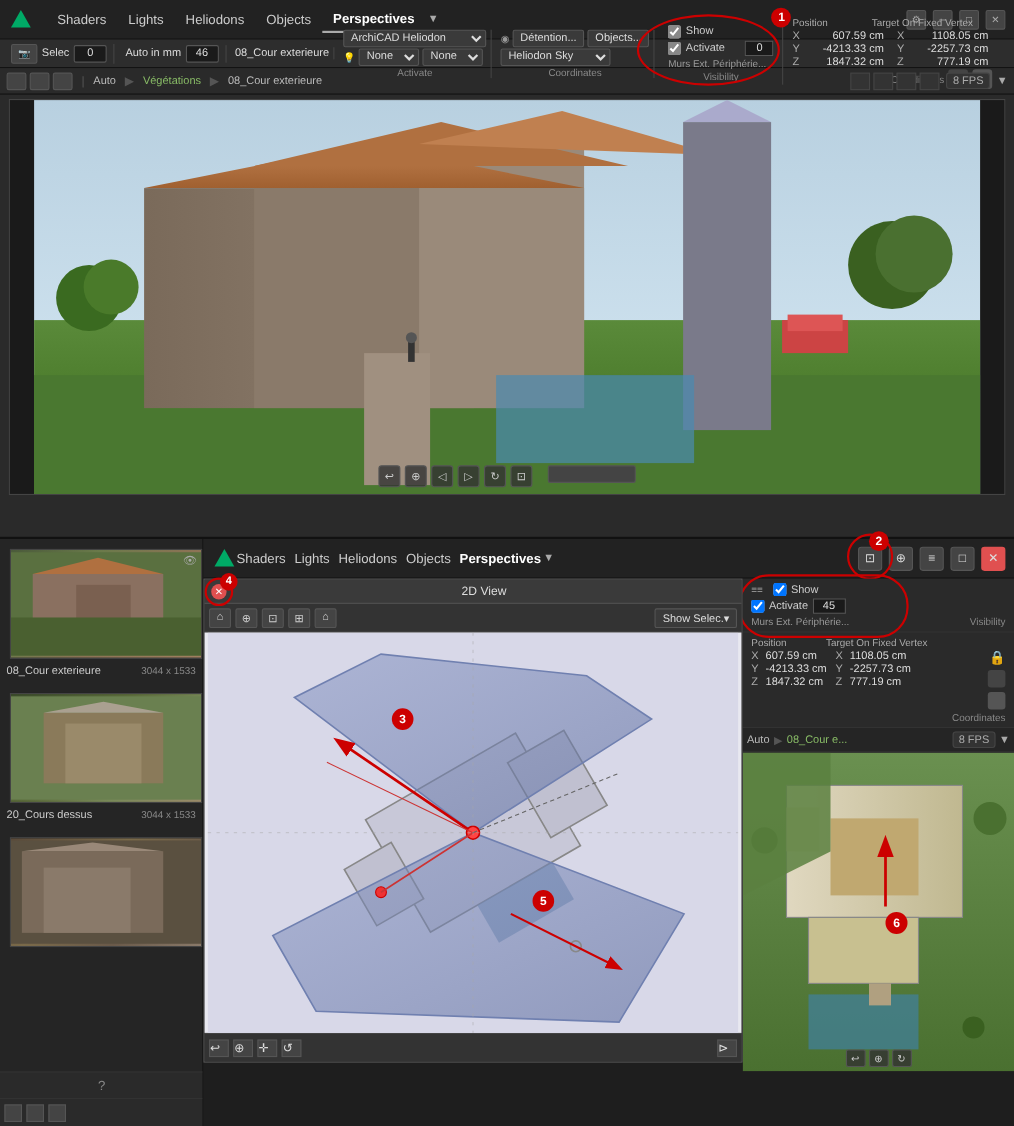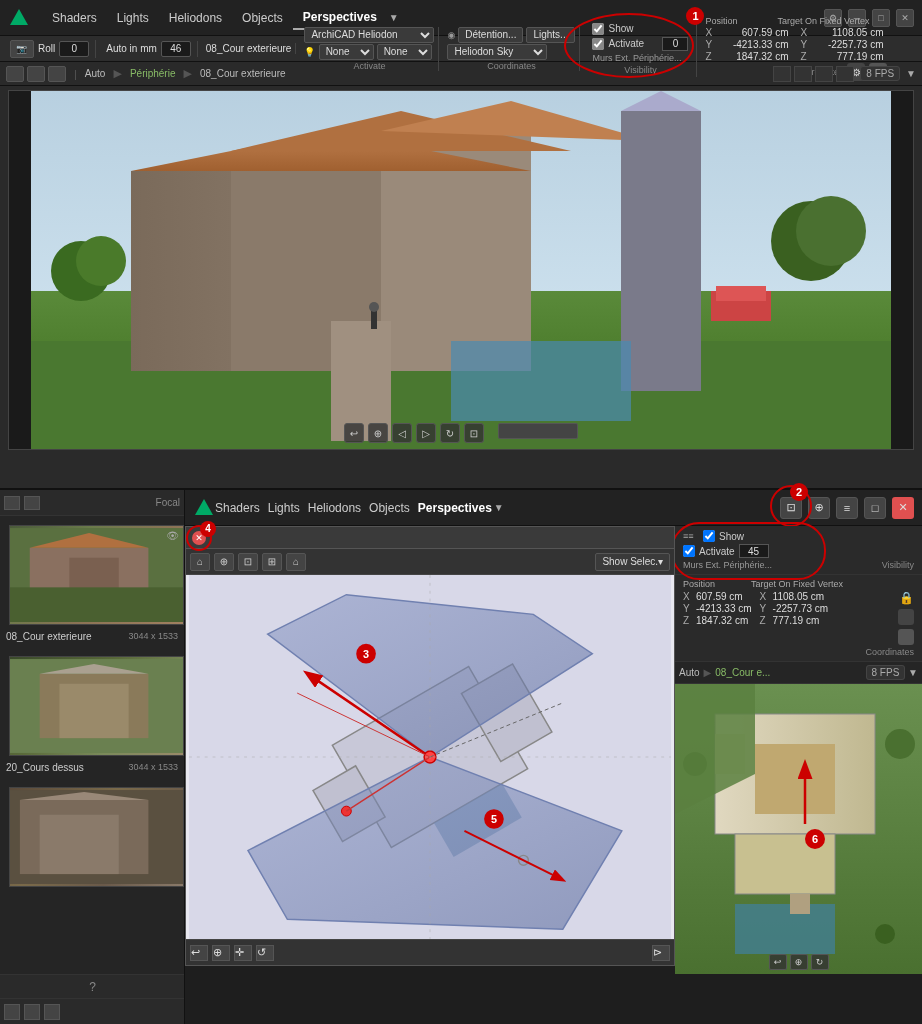--- a/index.html
+++ b/index.html
@@ -434,7 +434,7 @@
       <div style="display:flex;gap:3px;align-items:center;">
         <span style="color:#999;font-size:9px;">◉</span>
         <button class="toolbar-btn">Détention...</button>
-        <button class="toolbar-btn">Lights...</button>
+        <button class="toolbar-btn">Objects...</button>
       </div>
       <div style="display:flex;gap:3px;align-items:flex-start;">
         <select class="toolbar-select" style="width:100px;"><option>Heliodon Sky</option></select>

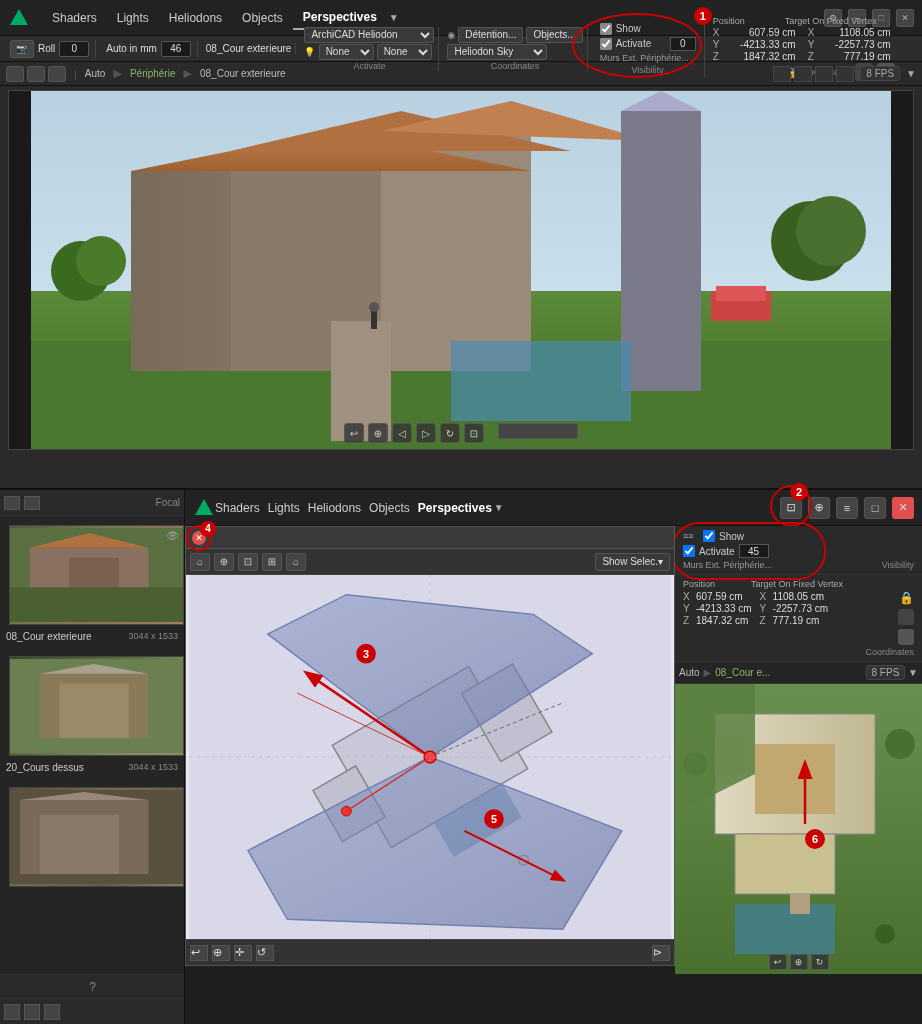--- a/index.html
+++ b/index.html
@@ -409,7 +409,7 @@
   <div style="display:flex; align-items:center; height:26px; background:#2d2d2d; border-bottom:1px solid #111; padding:0 4px; gap:4px; font-size:10px;">
     <div class="toolbar-group">
       <div style="width:24px;height:18px;background:#444;border:1px solid #555;border-radius:2px;display:flex;align-items:center;justify-content:center;font-size:9px;cursor:pointer;">📷</div>
-      <span>Roll</span>
+      <span>Selec</span>
       <input type="text" class="toolbar-input" value="0" style="">
     </div>
     <div class="toolbar-group">

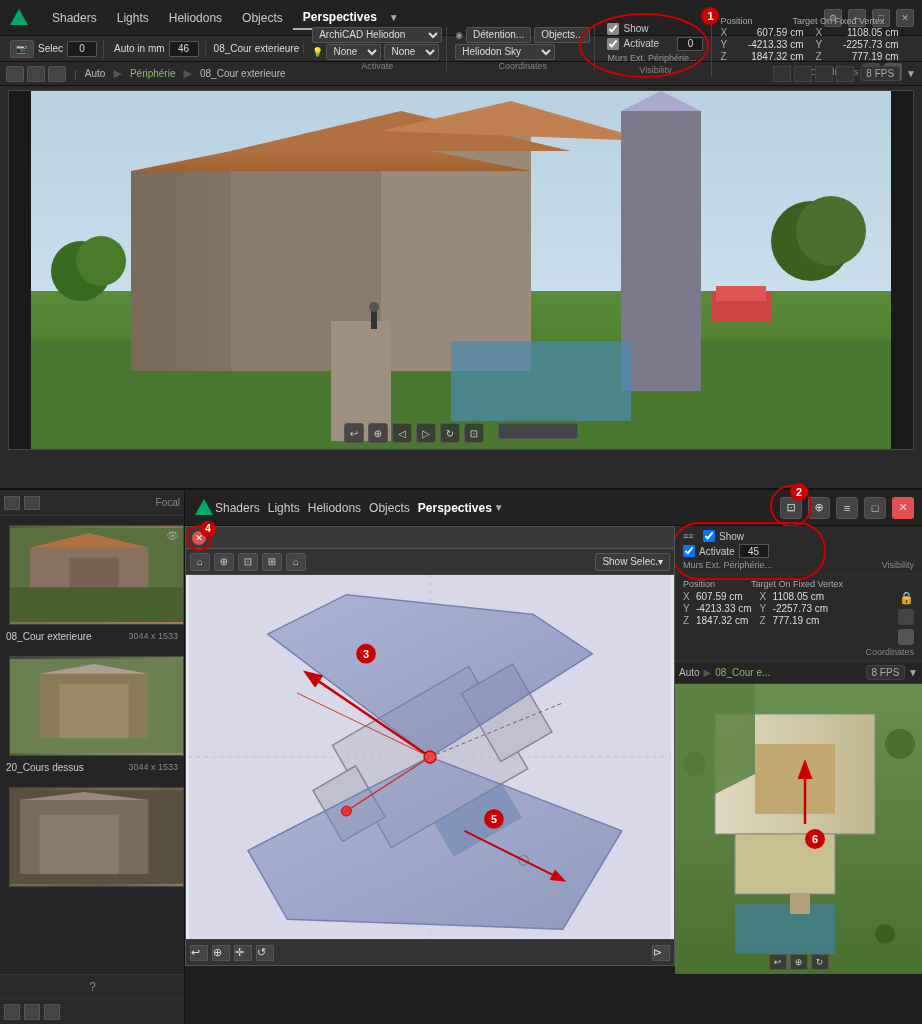--- a/index.html
+++ b/index.html
@@ -514,7 +514,7 @@
     <span class="toolbar2-sep">|</span>
     <span style="color:#bbb;font-size:10px;">Auto</span>
     <span class="toolbar2-sep">▶</span>
-    <span style="color:#88bb66;font-size:10px;">Périphérie</span>
+    <span style="color:#88bb66;font-size:10px;">Végétations</span>
     <span class="toolbar2-sep">▶</span>
     <span style="color:#bbb;font-size:10px;">08_Cour exterieure</span>
     <div style="margin-left:auto;display:flex;gap:6px;align-items:center;">

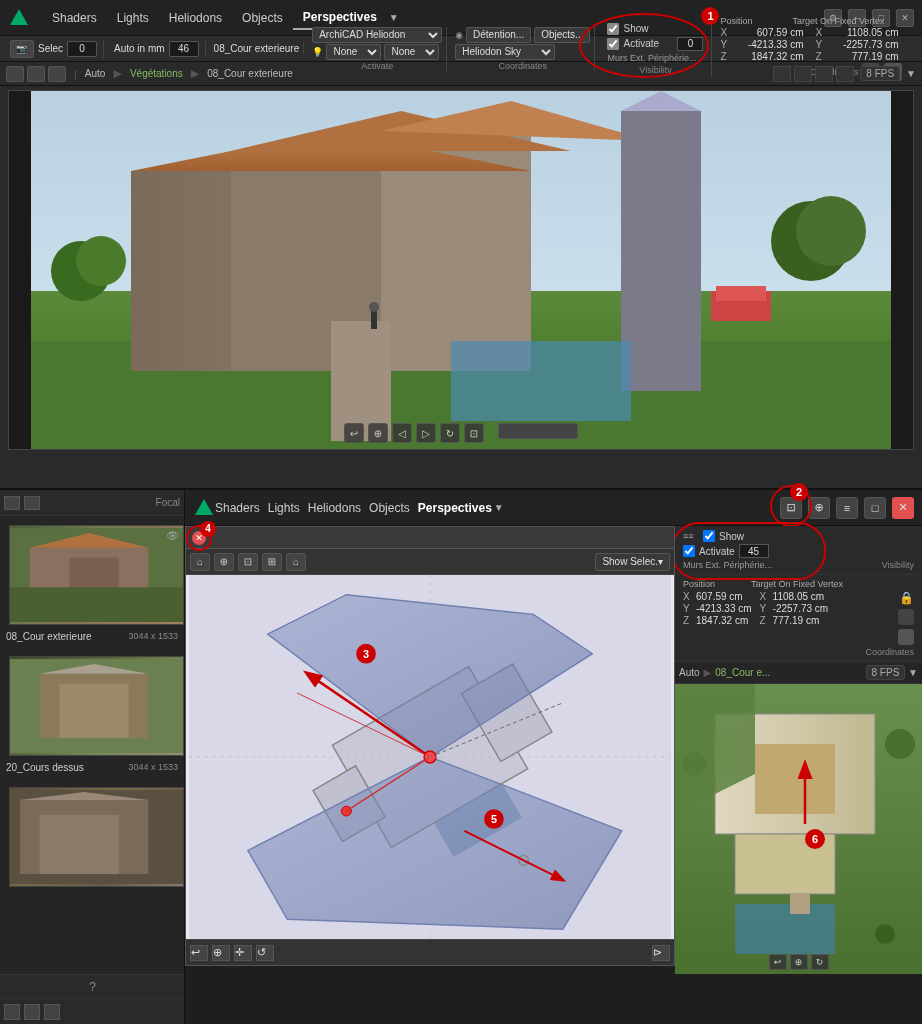--- a/index.html
+++ b/index.html
@@ -602,11 +602,6 @@
 
   <div class="left-sidebar">
 
-    <div class="sidebar-top-bar">
-      <div style="width:16px;height:14px;background:#444;border:1px solid #555;cursor:pointer;"></div>
-      <div style="width:16px;height:14px;background:#444;border:1px solid #555;cursor:pointer;"></div>
-      <span style="color:#888;font-size:10px;margin-left:auto;">Focal</span>
-    </div>
 
     <div style="padding:4px;">
       <div class="thumbnail">

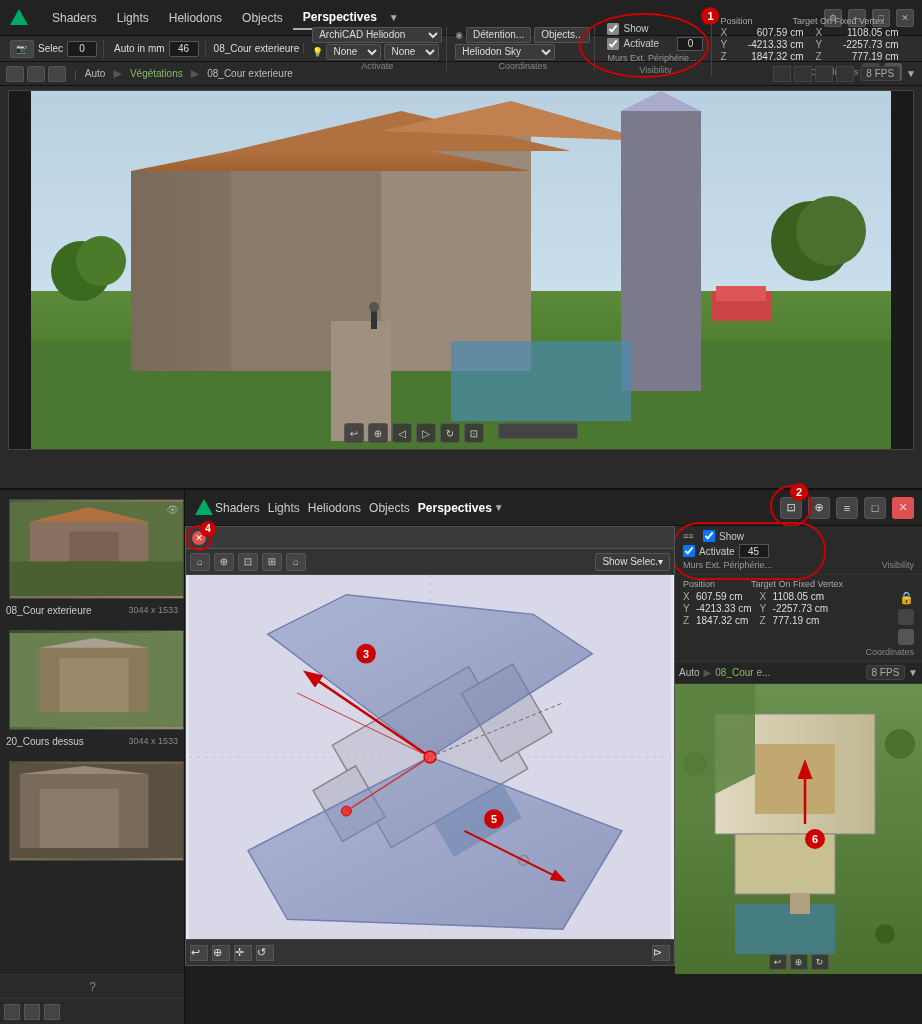--- a/index.html
+++ b/index.html
@@ -700,6 +700,7 @@
           <div style="position:absolute;top:-6px;left:-6px;width:26px;height:26px;border:2px solid #cc0000;border-radius:50%;pointer-events:none;"></div>
           <div style="position:absolute;top:-10px;right:-10px;width:16px;height:16px;background:#cc0000;border-radius:50%;display:flex;align-items:center;justify-content:center;color:white;font-weight:bold;font-size:10px;pointer-events:none;">4</div>
         </div>
+        <span class="view2d-title">2D View</span>
       </div>
 
       <div class="view2d-toolbar">

